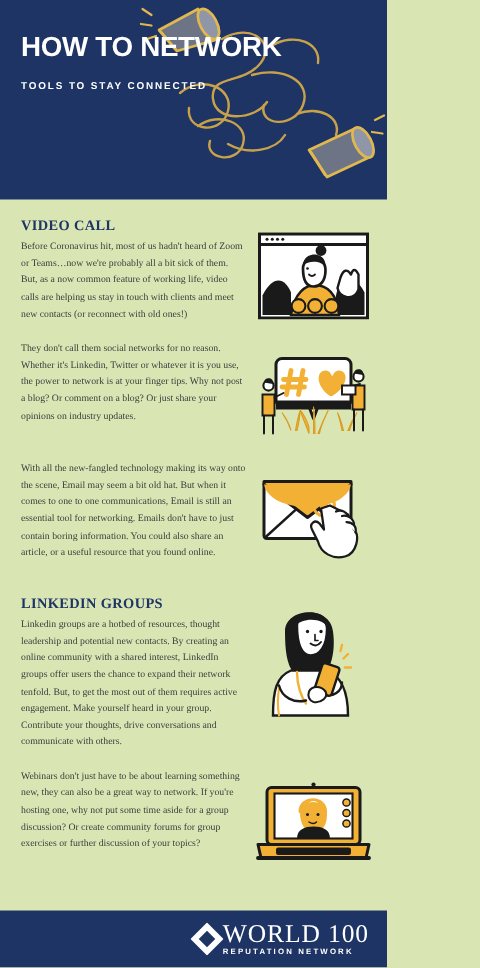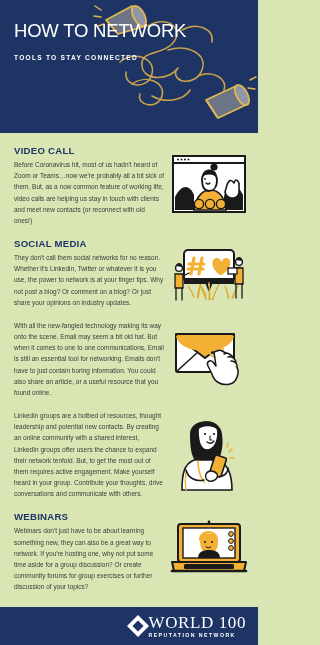--- a/index.html
+++ b/index.html
@@ -30,7 +30,7 @@
   }
   .title {
     color:#ffffff;
-    font-weight:normal;
+    font-weight:bold;
     font-size:18.5px;
     line-height:1.16;
     letter-spacing:-0.2px;

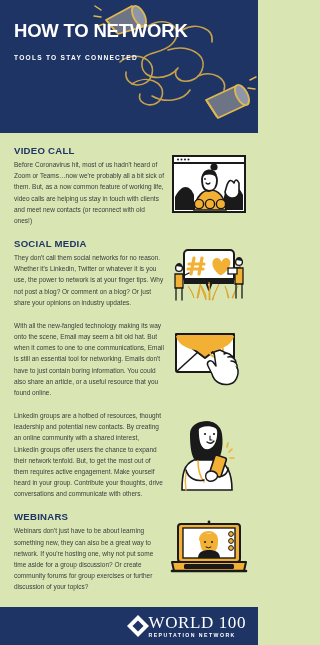--- a/index.html
+++ b/index.html
@@ -53,7 +53,7 @@
     padding:0 10px 0 14px;
     margin-bottom:12px;
   }
-  .sec-text { flex:1 1 auto; min-width:0; padding-right:6px; }
+  .sec-text { flex:1 1 auto; min-width:0; padding-right:6px;font-family:Liberation Serif, serif; }
   .sec-heading {
     color:#1e3465;
     font-weight:bold;

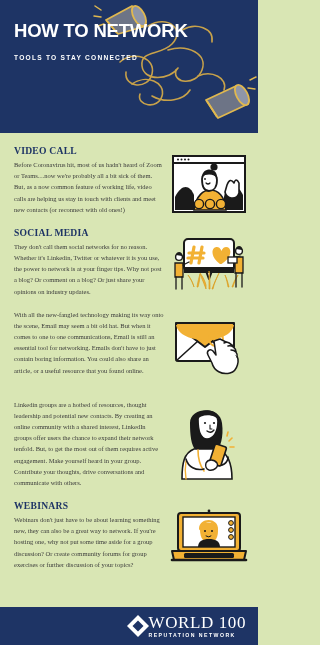--- a/index.html
+++ b/index.html
@@ -198,7 +198,6 @@
 
     <div class="section social">
       <div class="sec-text">
-        <div class="sec-heading">SOCIAL MEDIA</div>
         <div class="sec-body">They don't call them social networks for no reason. Whether it's Linkedin, Twitter or whatever it is you use, the power to network is at your finger tips. Why not post a blog? Or comment on a blog? Or just share your opinions on industry updates.</div>
       </div>
       <div class="sec-art">

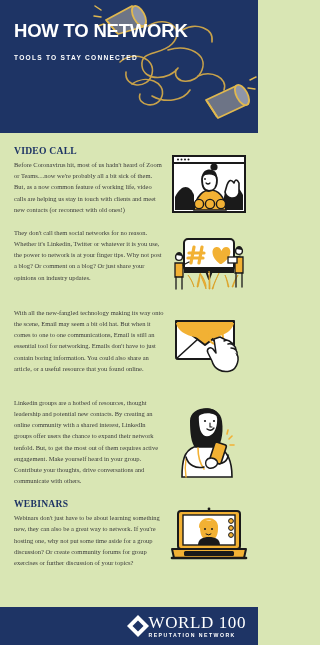--- a/index.html
+++ b/index.html
@@ -275,6 +275,7 @@
 
     <div class="section linkedin">
       <div class="sec-text">
+        <div class="sec-heading">LINKEDIN GROUPS</div>
         <div class="sec-body">Linkedin groups are a hotbed of resources, thought leadership and potential new contacts. By creating an online community with a shared interest, LinkedIn groups offer users the chance to expand their network tenfold. But, to get the most out of them requires active engagement. Make yourself heard in your group. Contribute your thoughts, drive conversations and communicate with others.</div>
       </div>
       <div class="sec-art">

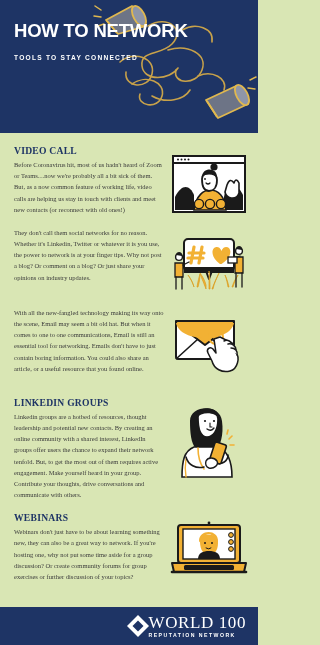--- a/index.html
+++ b/index.html
@@ -316,7 +316,6 @@
 
     <div class="section webinars">
       <div class="sec-text">
-        <div class="sec-heading">WEBINARS</div>
         <div class="sec-body">Webinars don't just have to be about learning something new, they can also be a great way to network. If you're hosting one, why not put some time aside for a group discussion? Or create community forums for group exercises or further discussion of your topics?</div>
       </div>
       <div class="sec-art">

